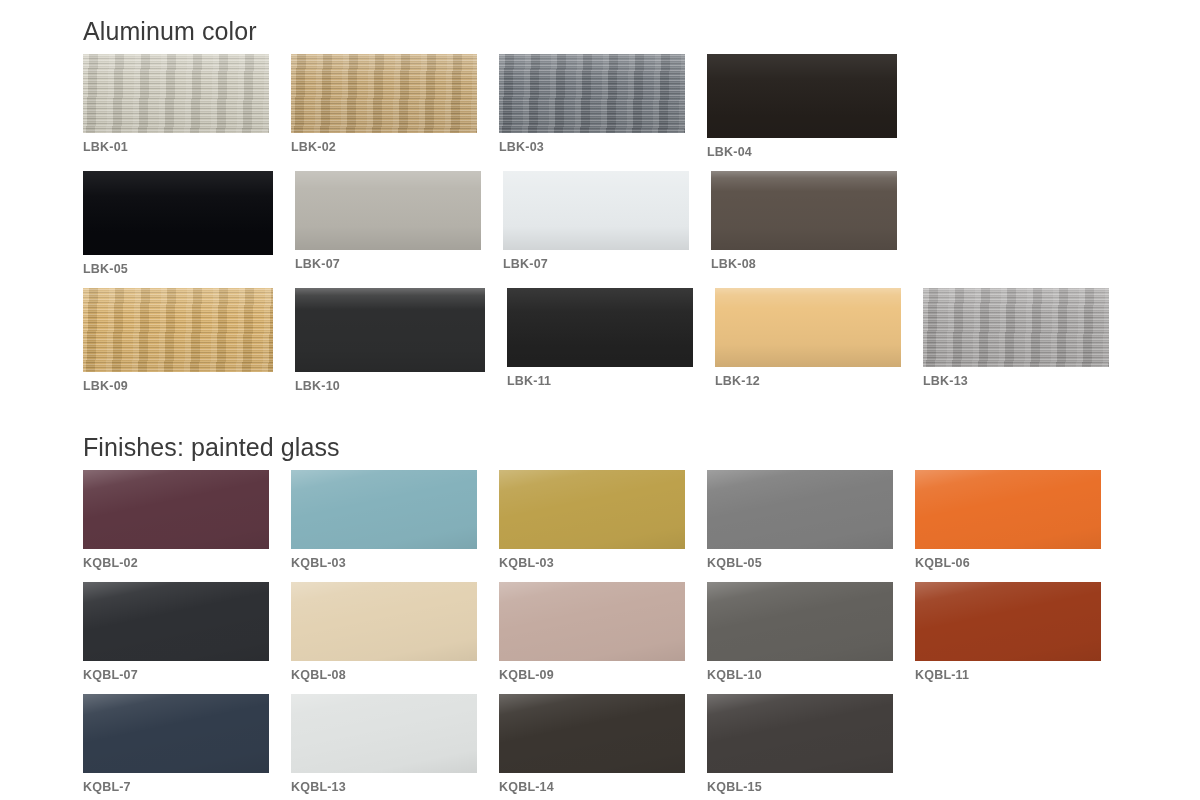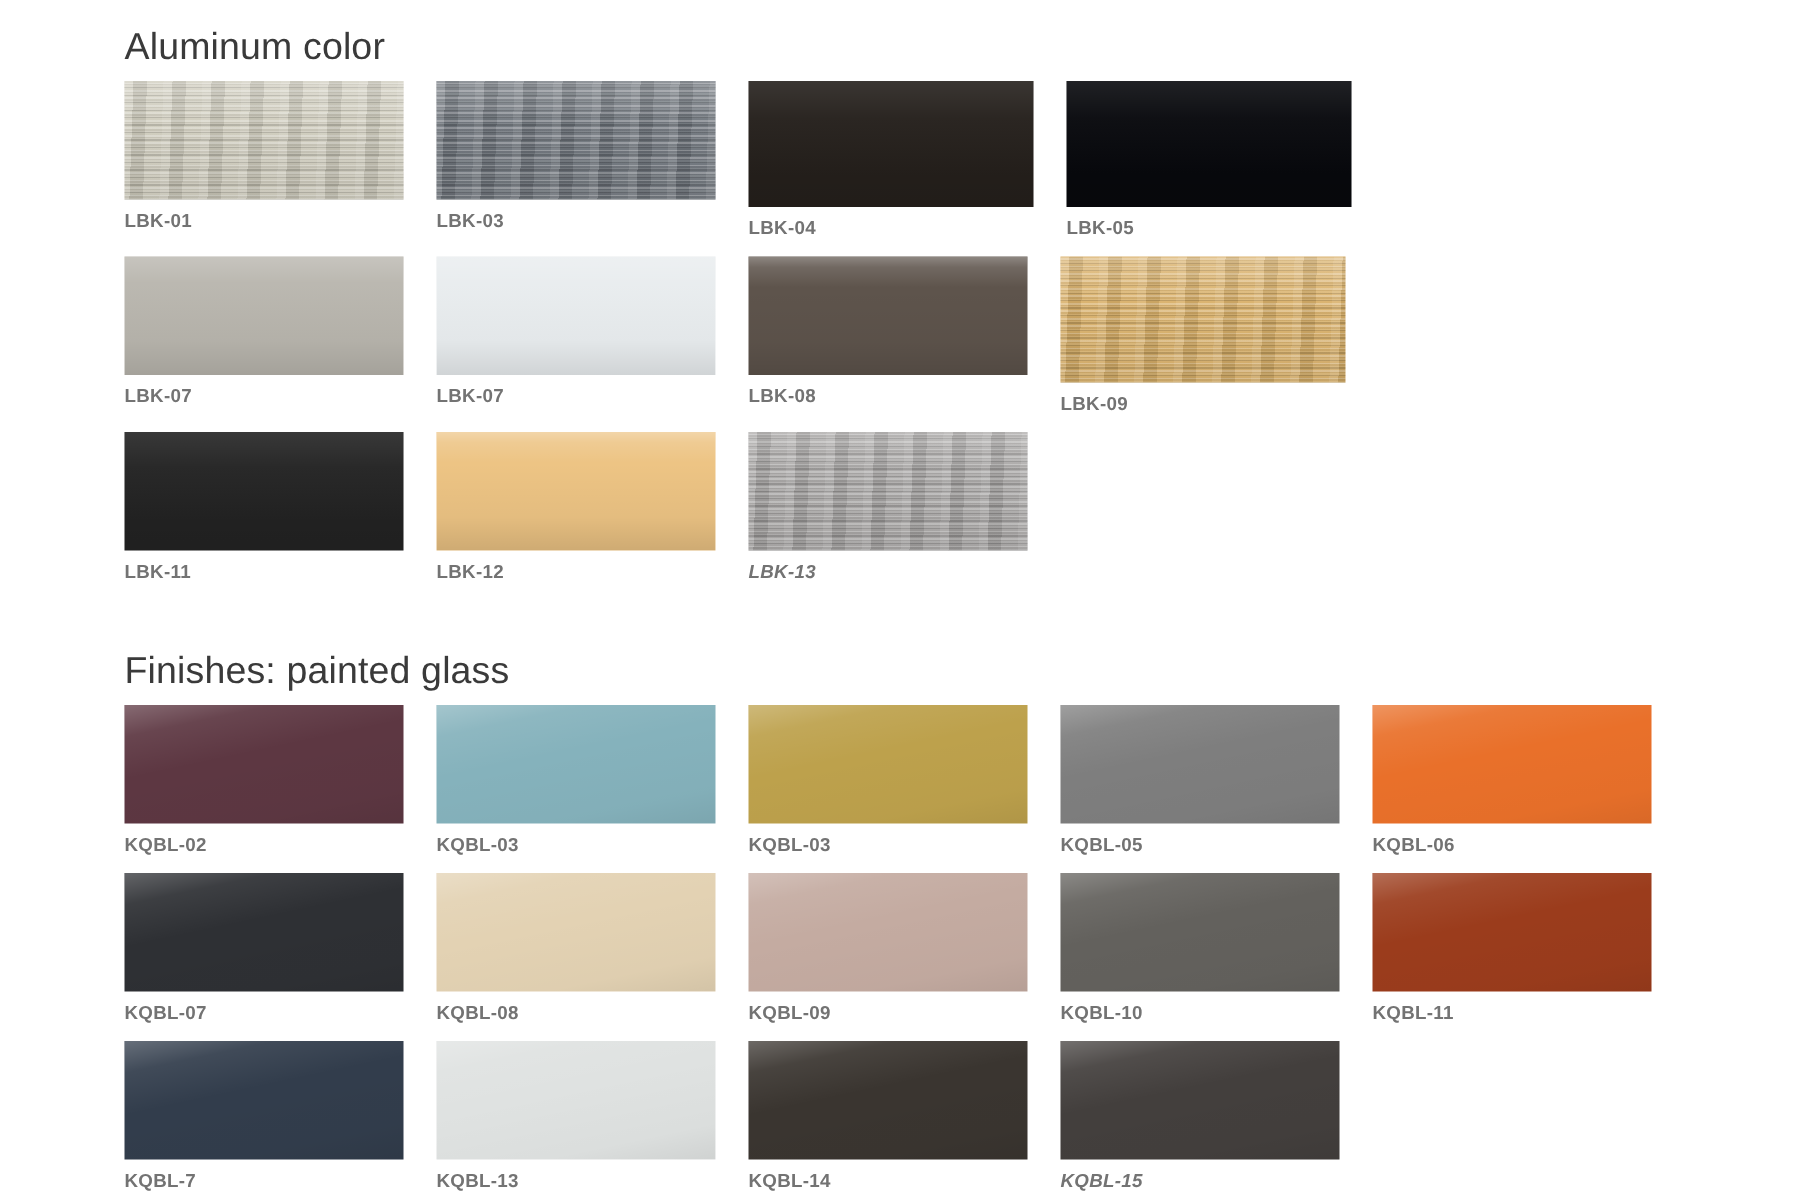--- a/index.html
+++ b/index.html
@@ -177,6 +177,10 @@
           <div class="swatch-label">LBK-01</div>
         </div>
         <div class="swatch-cell">
+          <div class="swatch-chip fin-brushed" title="LBK-02" style="background-color: rgb(199, 167, 114);"></div>
+          <div class="swatch-label">LBK-02</div>
+        </div>
+        <div class="swatch-cell">
           <div class="swatch-chip fin-brushed" title="LBK-03" style="background-color: rgb(111, 117, 124);"></div>
           <div class="swatch-label">LBK-03</div>
         </div>

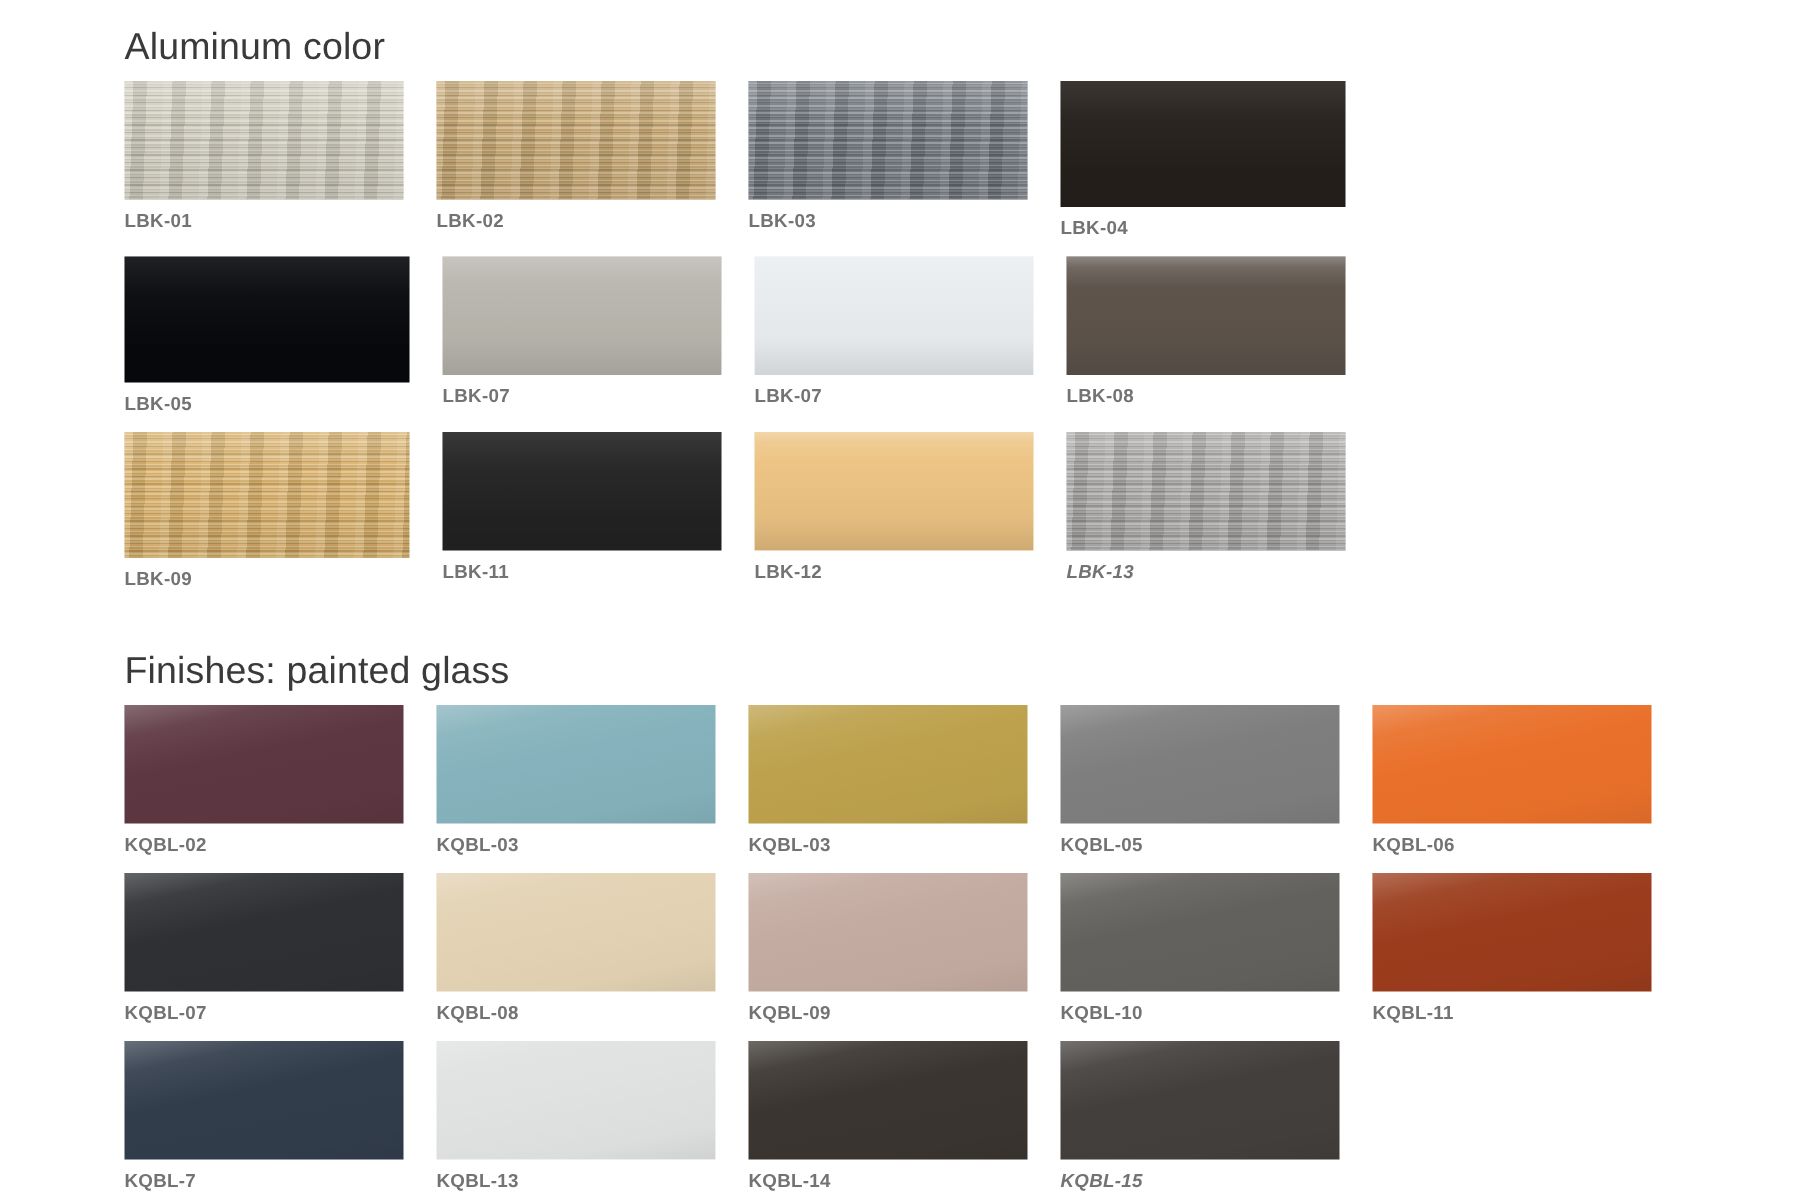--- a/index.html
+++ b/index.html
@@ -209,6 +209,10 @@
           <div class="swatch-label">LBK-09</div>
         </div>
         <div class="swatch-cell">
+          <div class="swatch-chip fin-anodized chip-w190 chip-h84" title="LBK-10" style="background-color: rgb(46, 47, 48);"></div>
+          <div class="swatch-label">LBK-10</div>
+        </div>
+        <div class="swatch-cell">
           <div class="swatch-chip fin-matte" title="LBK-11" style="background-color: rgb(34, 34, 34);"></div>
           <div class="swatch-label">LBK-11</div>
         </div>

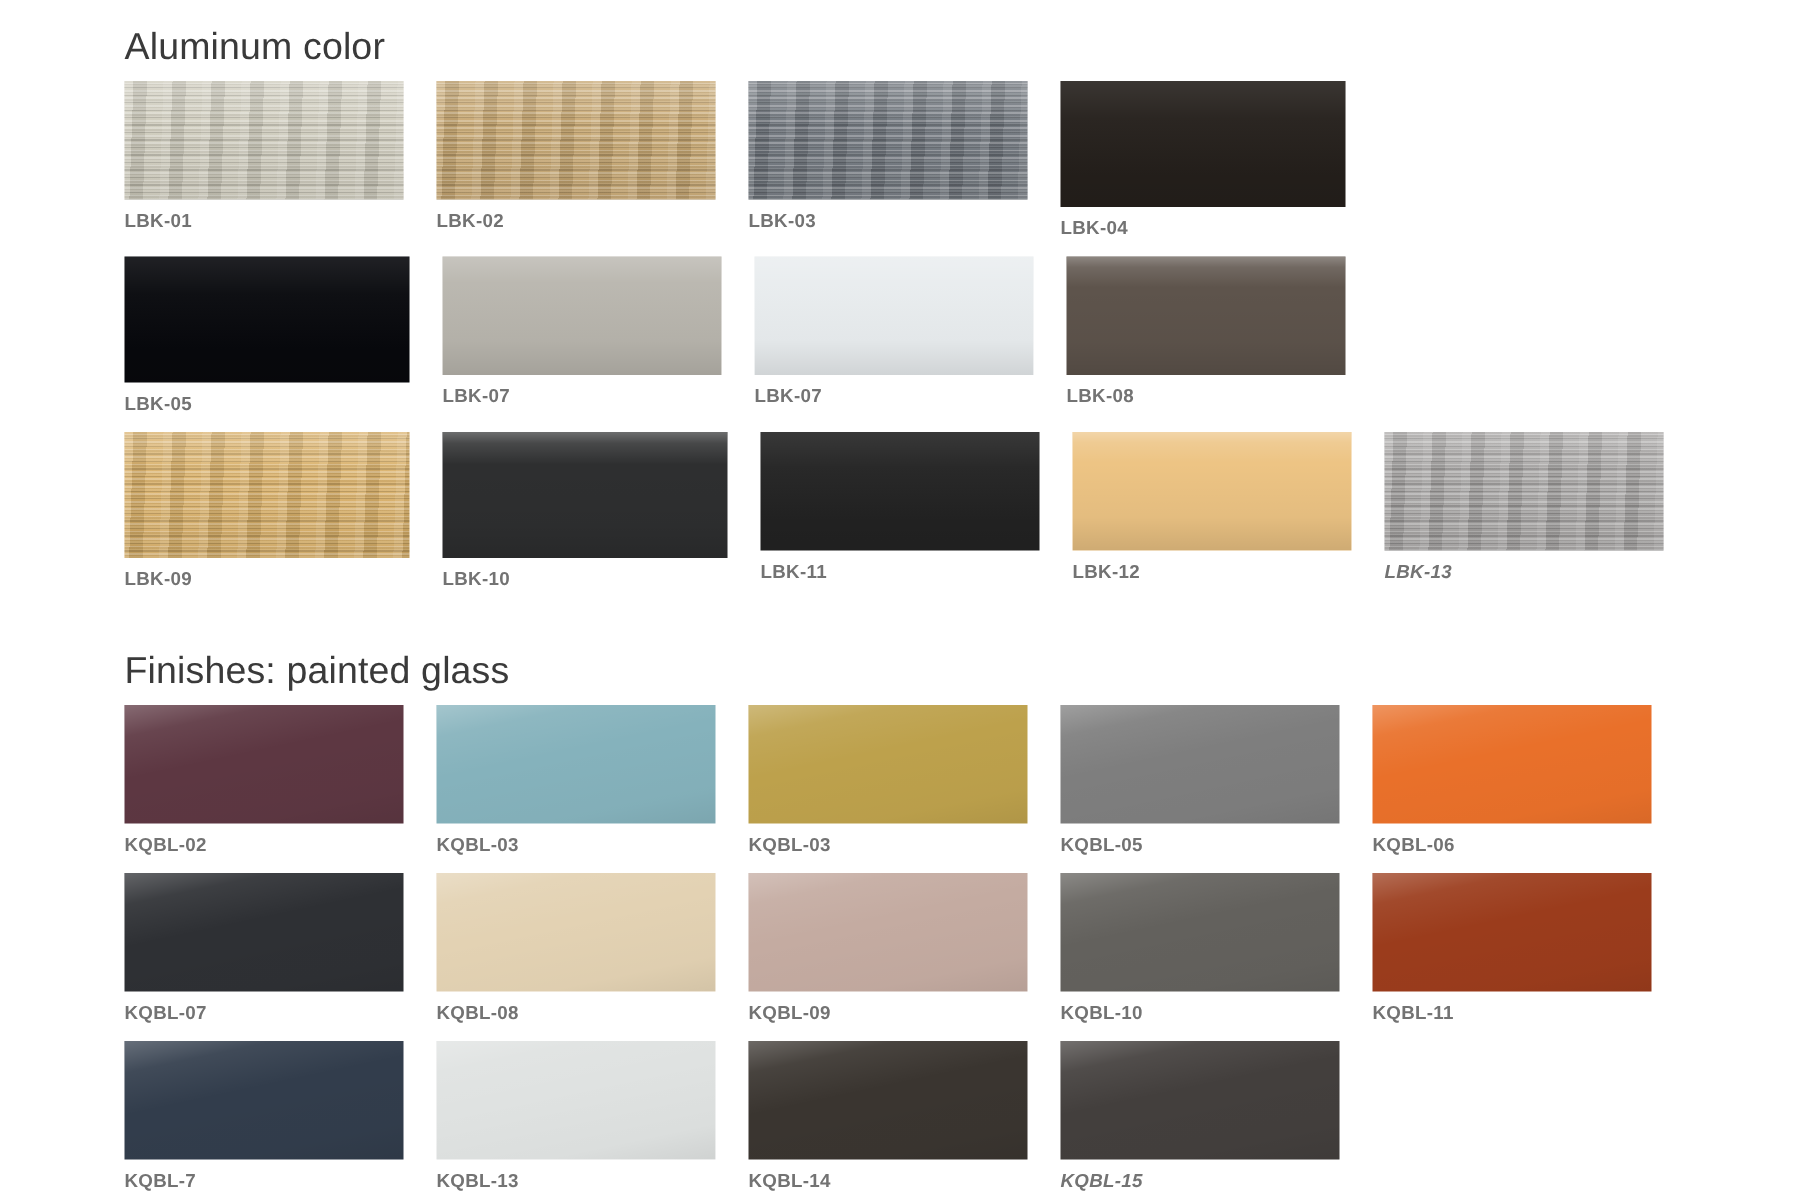--- a/index.html
+++ b/index.html
@@ -50,7 +50,7 @@
   .swatch-cell {
     margin: 0 22px 12px 0;
   }
-  .swatch-cell:last-child { margin-right: 0; font-style: italic; }
+  .swatch-cell:last-child { margin-right: 0; }
 
   .swatch-chip {
     width: 186px;

